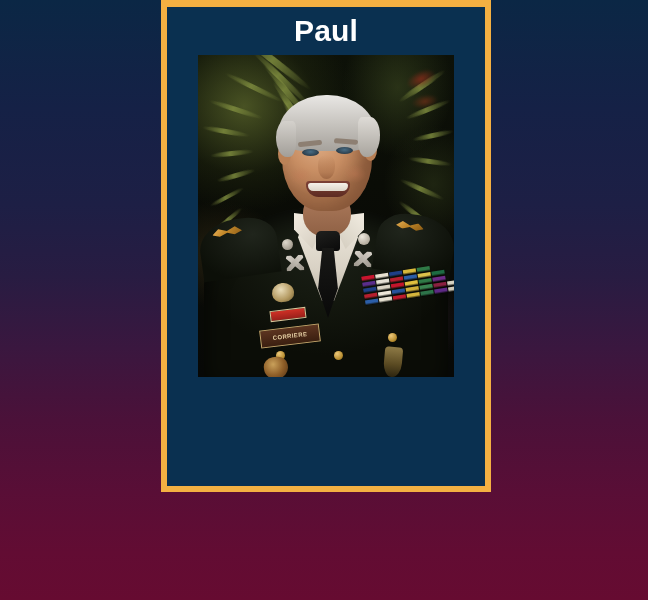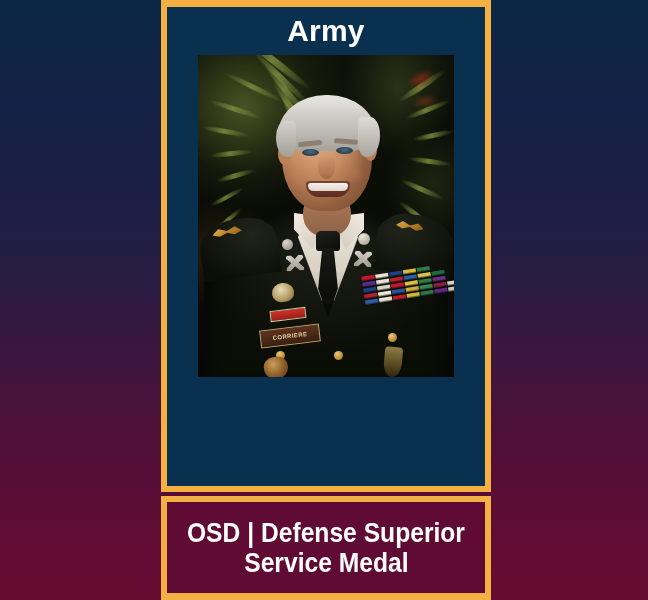--- a/index.html
+++ b/index.html
@@ -497,7 +497,7 @@
 
     <div class="card-main">
 
-      <div class="branch-label">Army</div>
+      <div class="branch-label">Paul</div>
 
       <div class="photo-frame">
         <div class="photo-bg"></div>

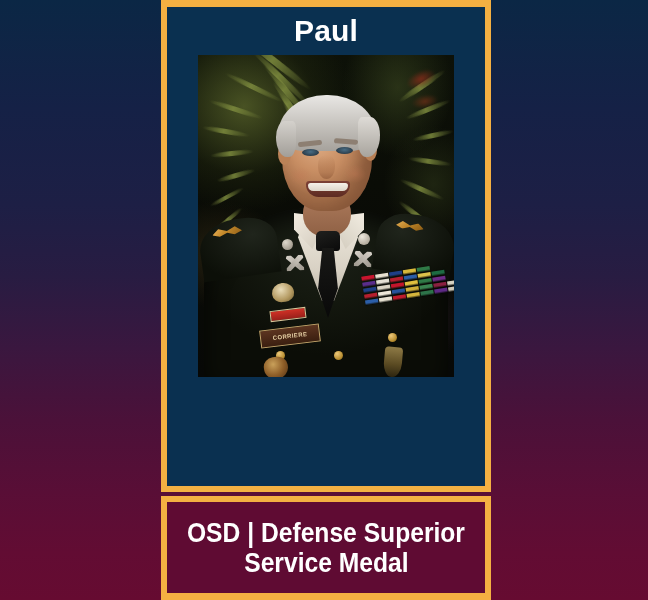--- a/index.html
+++ b/index.html
@@ -626,10 +626,6 @@
 
     </div>
 
-    <div class="card-caption">
-      <div class="award-line">OSD | Defense Superior</div>
-      <div class="award-line">Service Medal</div>
-    </div>
 
   </div>
 </div>

